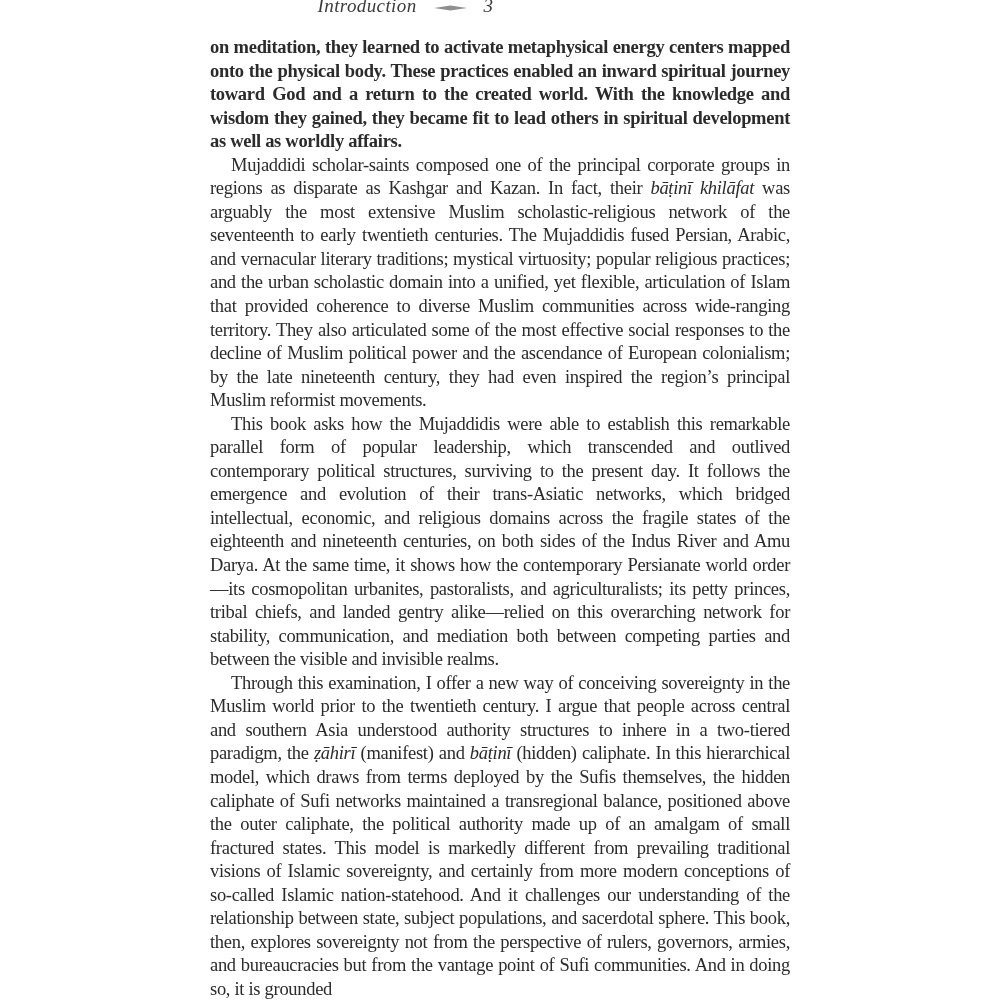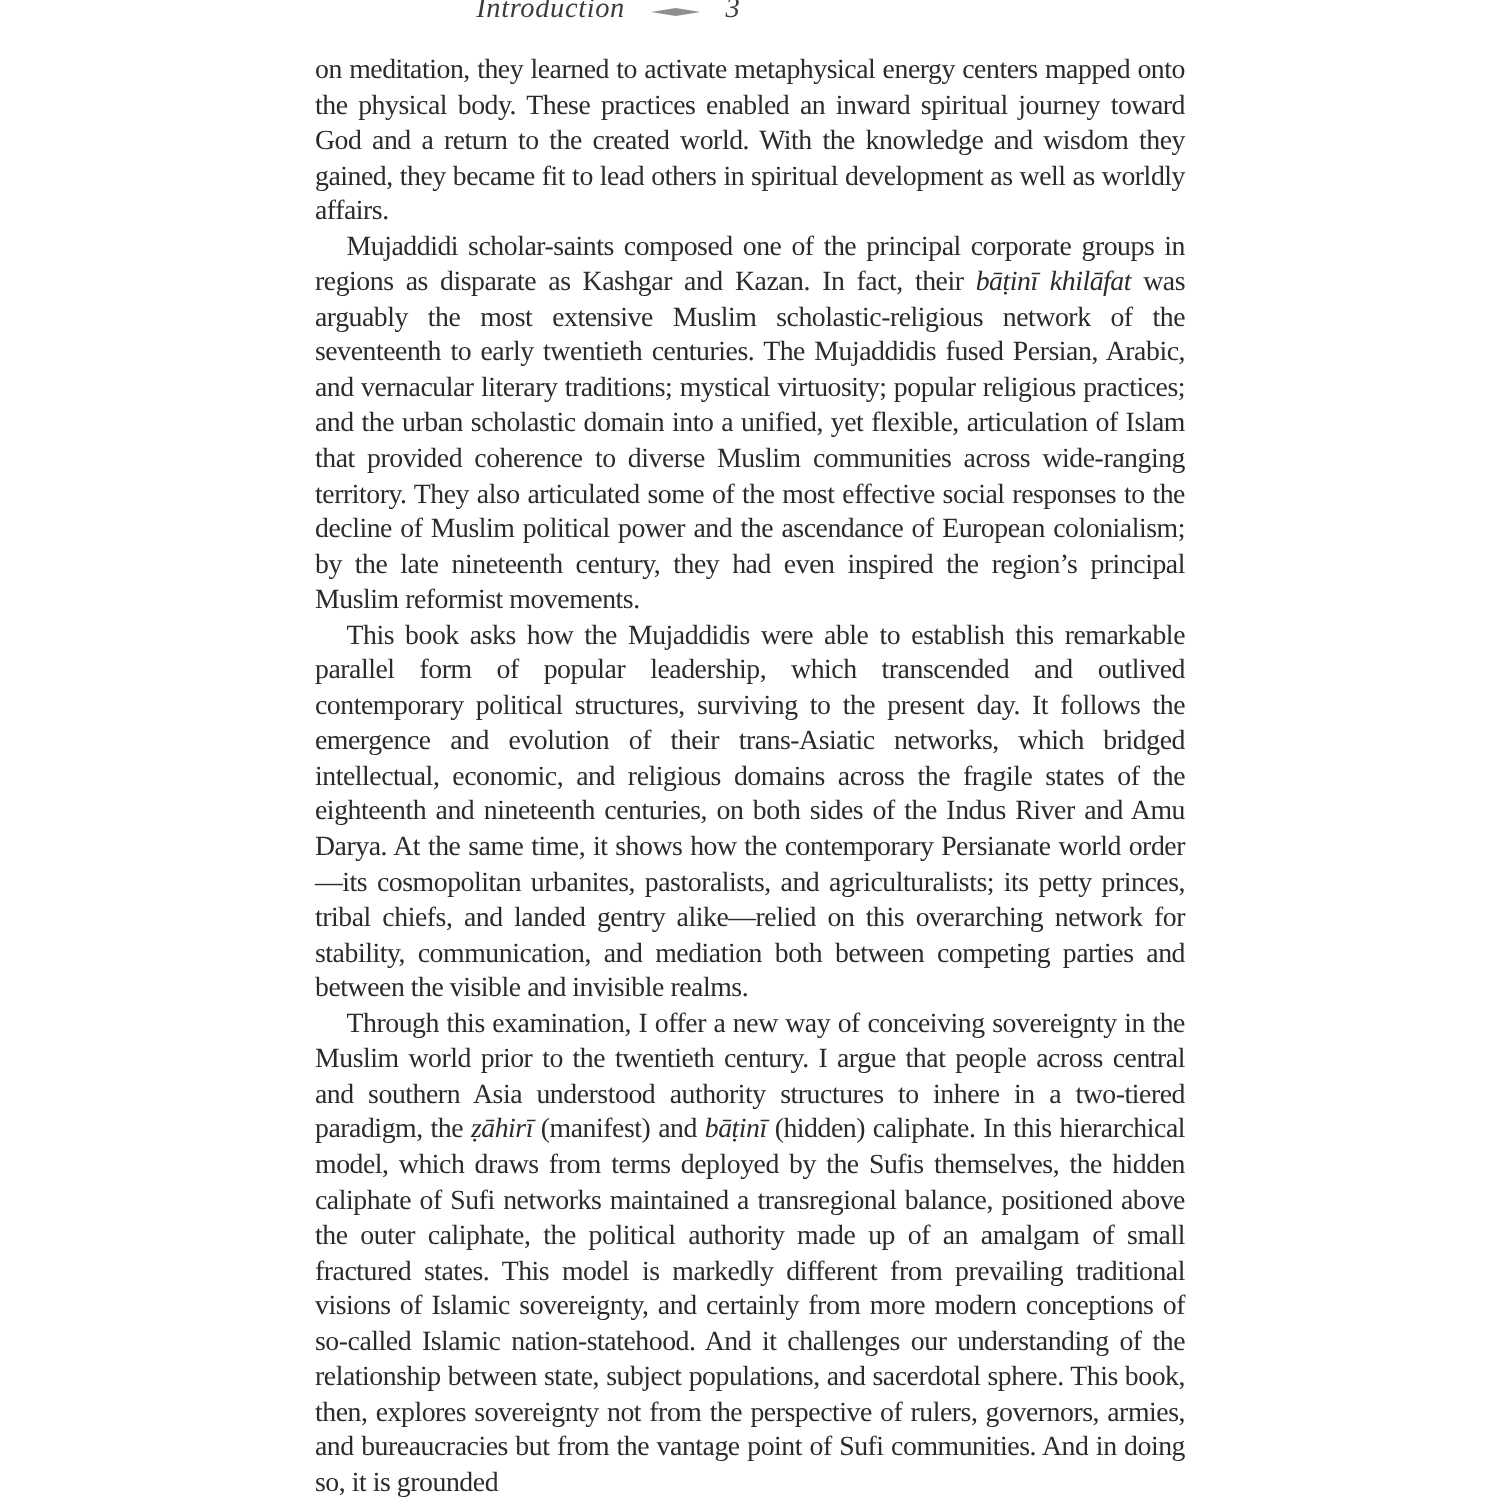--- a/index.html
+++ b/index.html
@@ -44,7 +44,7 @@
     margin: 0;
     text-indent: 21px;
   }
-  .text-block p.no-indent { text-indent: 0; }
+  .text-block p.no-indent { text-indent: 0; font-weight: bold; }
   .text-block i { }
 </style>
 </head>

